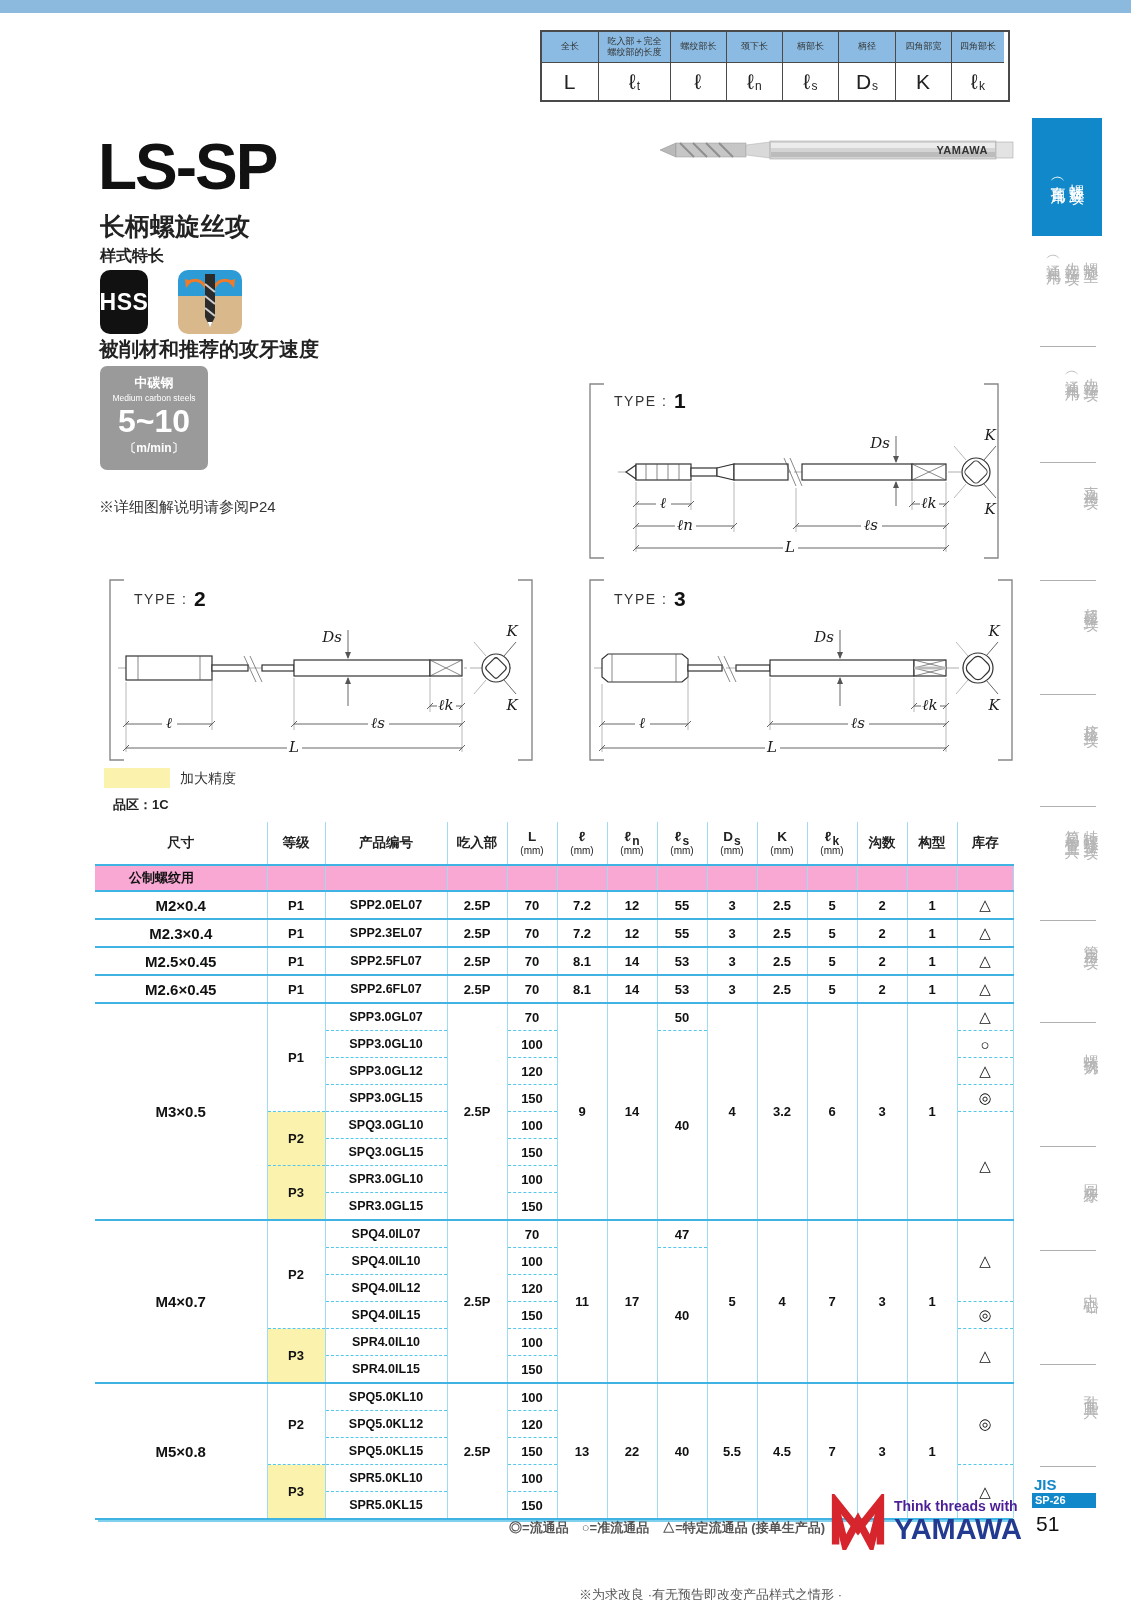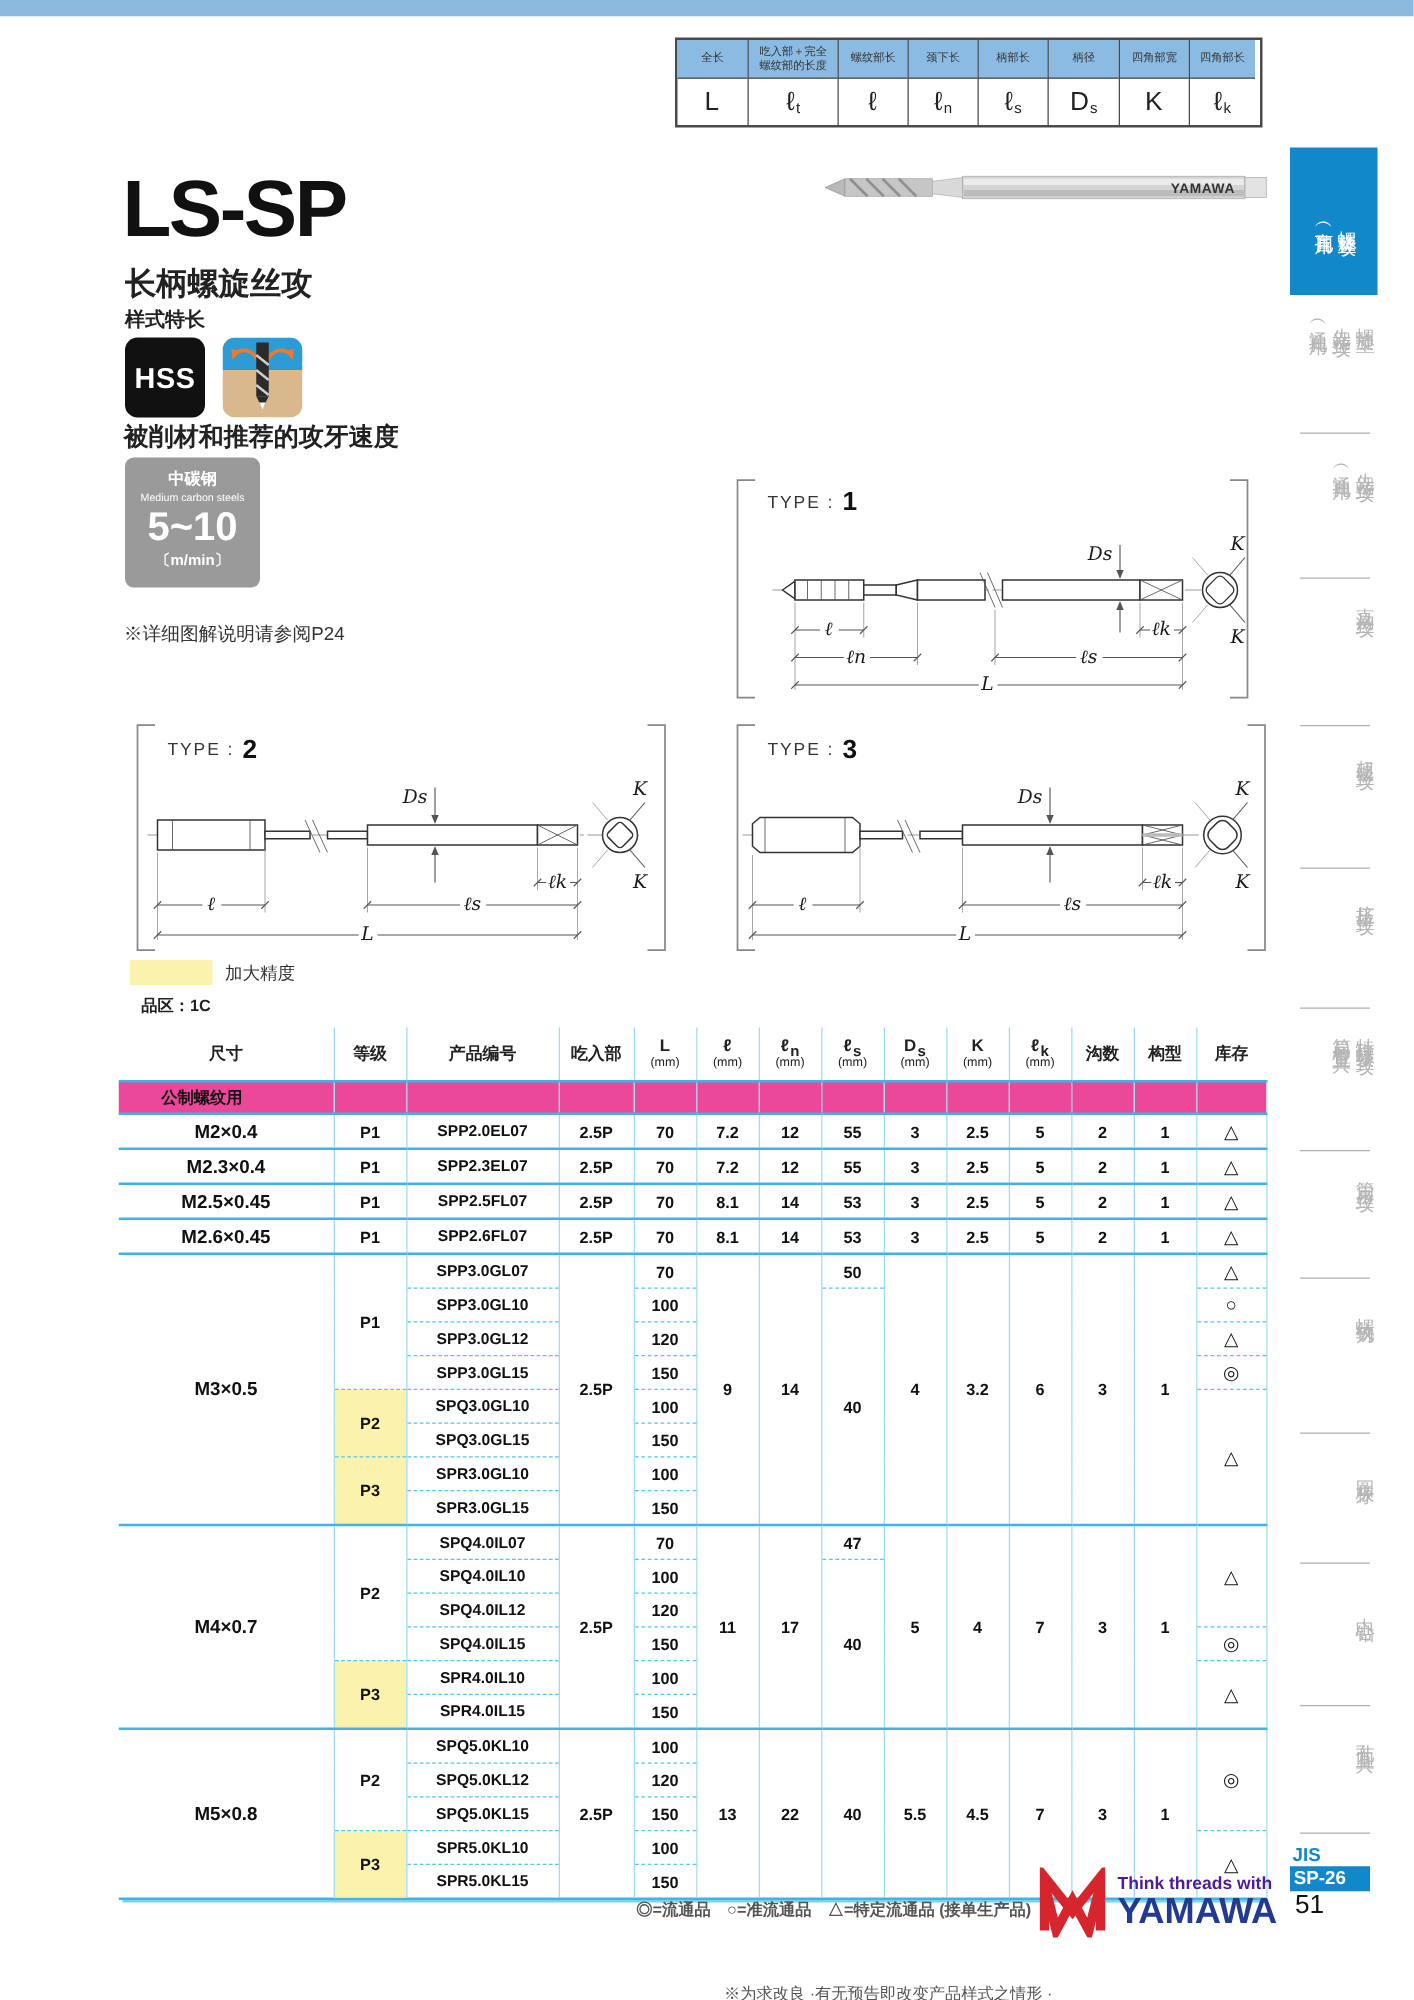--- a/index.html
+++ b/index.html
@@ -25,7 +25,7 @@
   .title{left:98px;top:130px;font-size:64px;font-weight:bold;letter-spacing:-2px;color:#111;}
   .subtitle{left:100px;top:210px;font-size:25px;color:#222;font-weight:600;}
   .stylenote{left:100px;top:246px;font-size:16px;font-weight:bold;color:#222;}
-  .hss{left:100px;top:270px;width:64px;height:64px;background:#111;border-radius:10px;
+  .hss{left:100px;top:270px;width:48px;height:64px;background:#111;border-radius:10px;
        color:#fff;font-weight:bold;font-size:23px;display:flex;align-items:center;justify-content:center;letter-spacing:.5px;}
   .blindicon{left:178px;top:270px;width:64px;height:64px;border-radius:10px;overflow:hidden;}
   .bi-top{height:26px;background:#2D9BD5;}

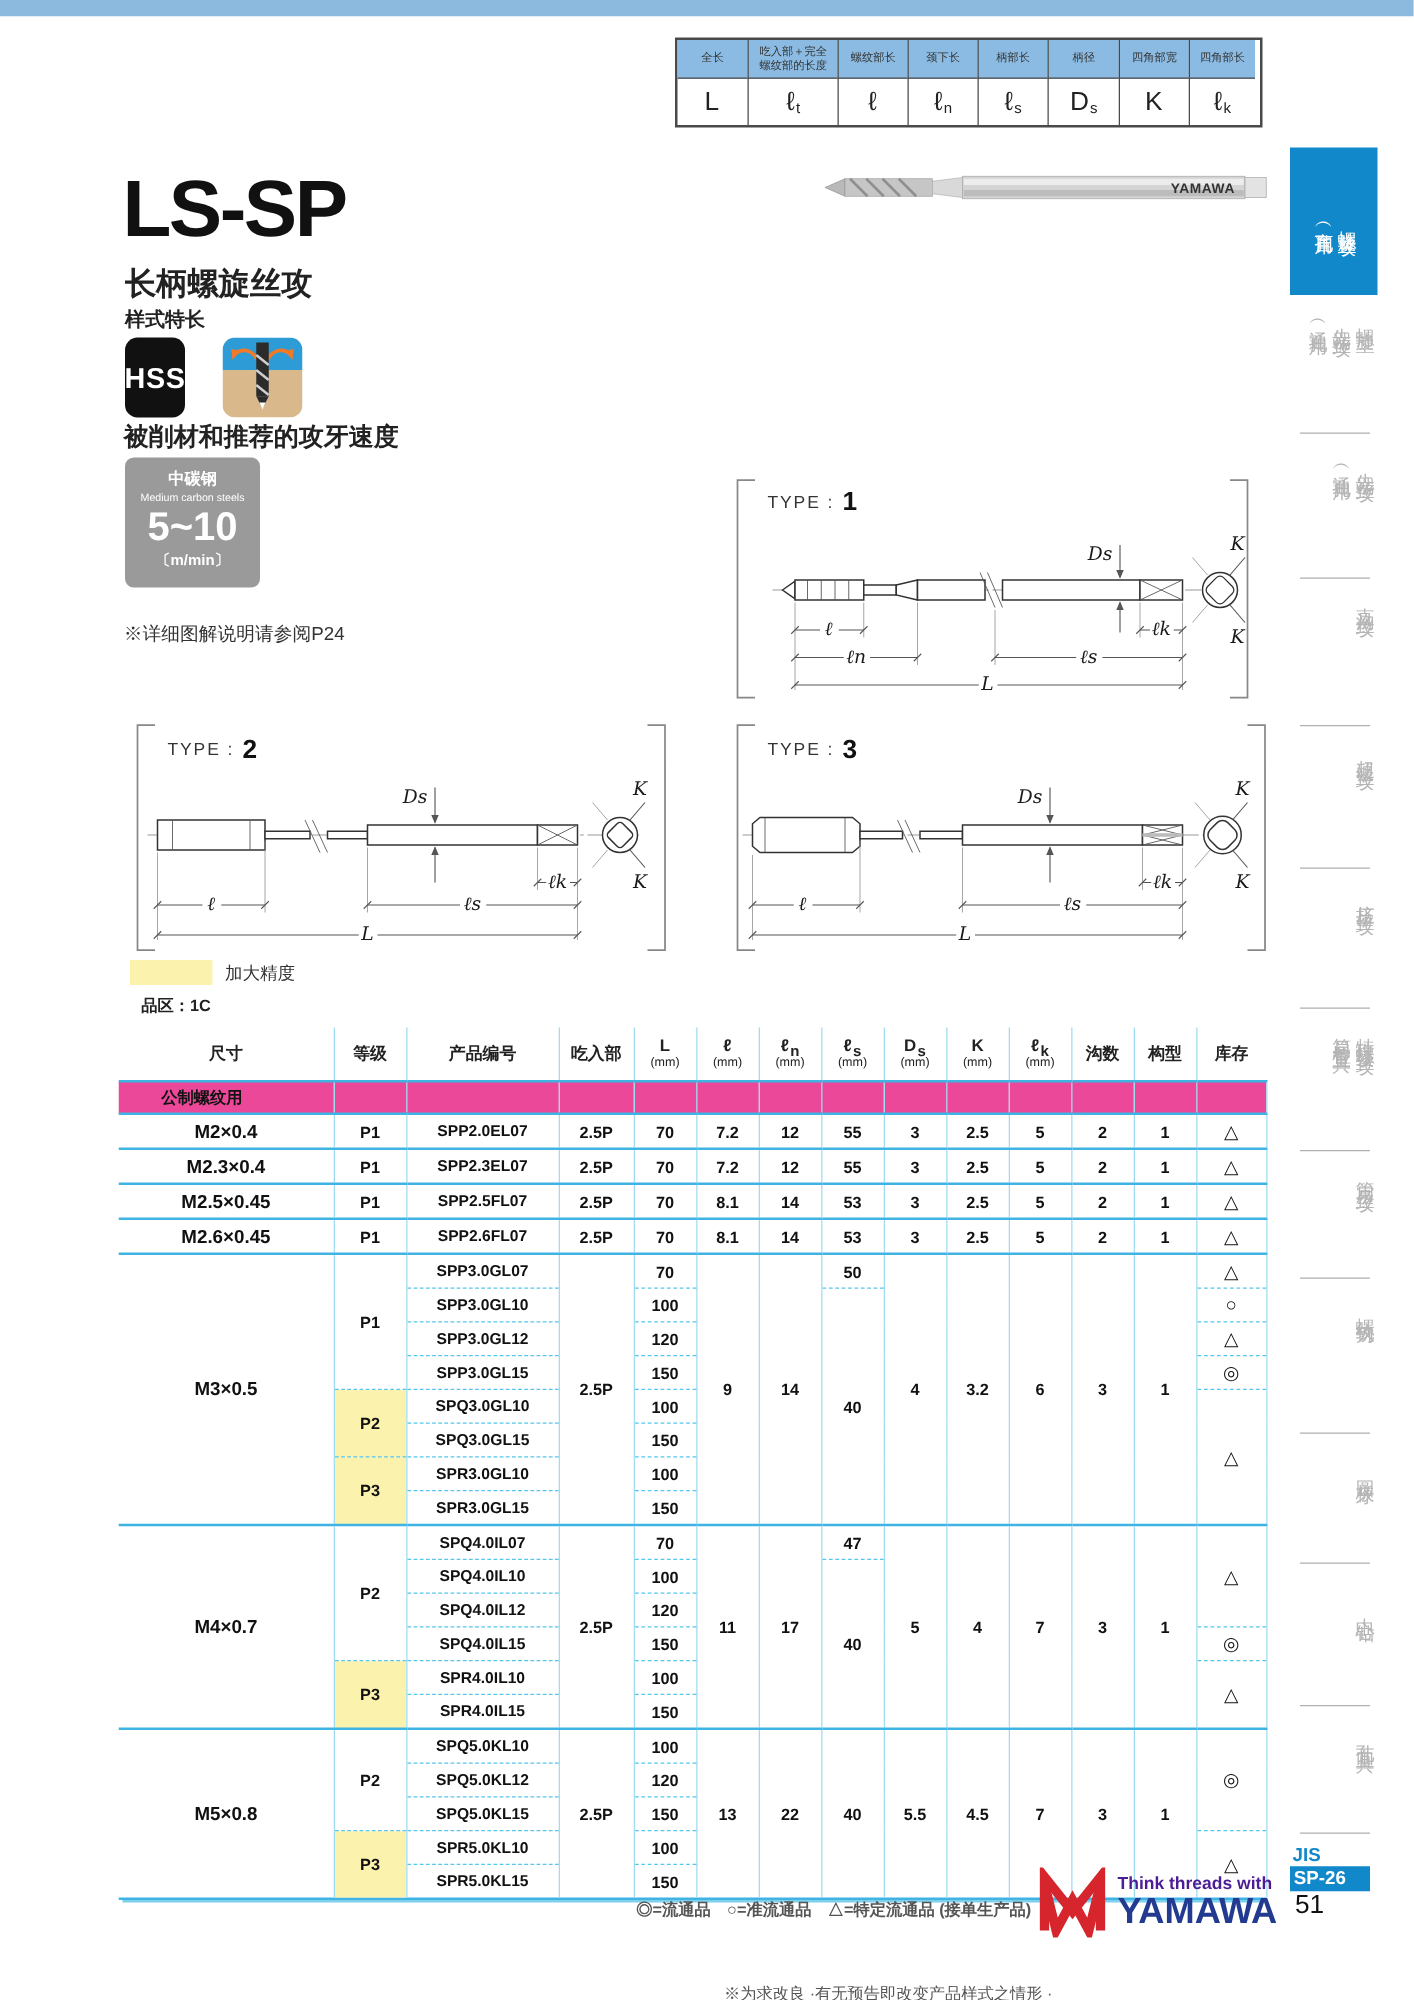--- a/index.html
+++ b/index.html
@@ -78,7 +78,7 @@
   tr.gs>td{border-top:2px solid #3FB3E4;}
   td.d{border-top:1px dashed #55C6EC;}
   td.y{background:#FBF2AE;}
-  tr.sec td{background:#ec4899;height:24px;}
+  tr.sec td{background:#f9a8d4;height:24px;}
   td.secl{text-align:left!important;padding-left:34px!important;font-size:13px;font-weight:bold;color:#333;border-left:none!important;}
 
   

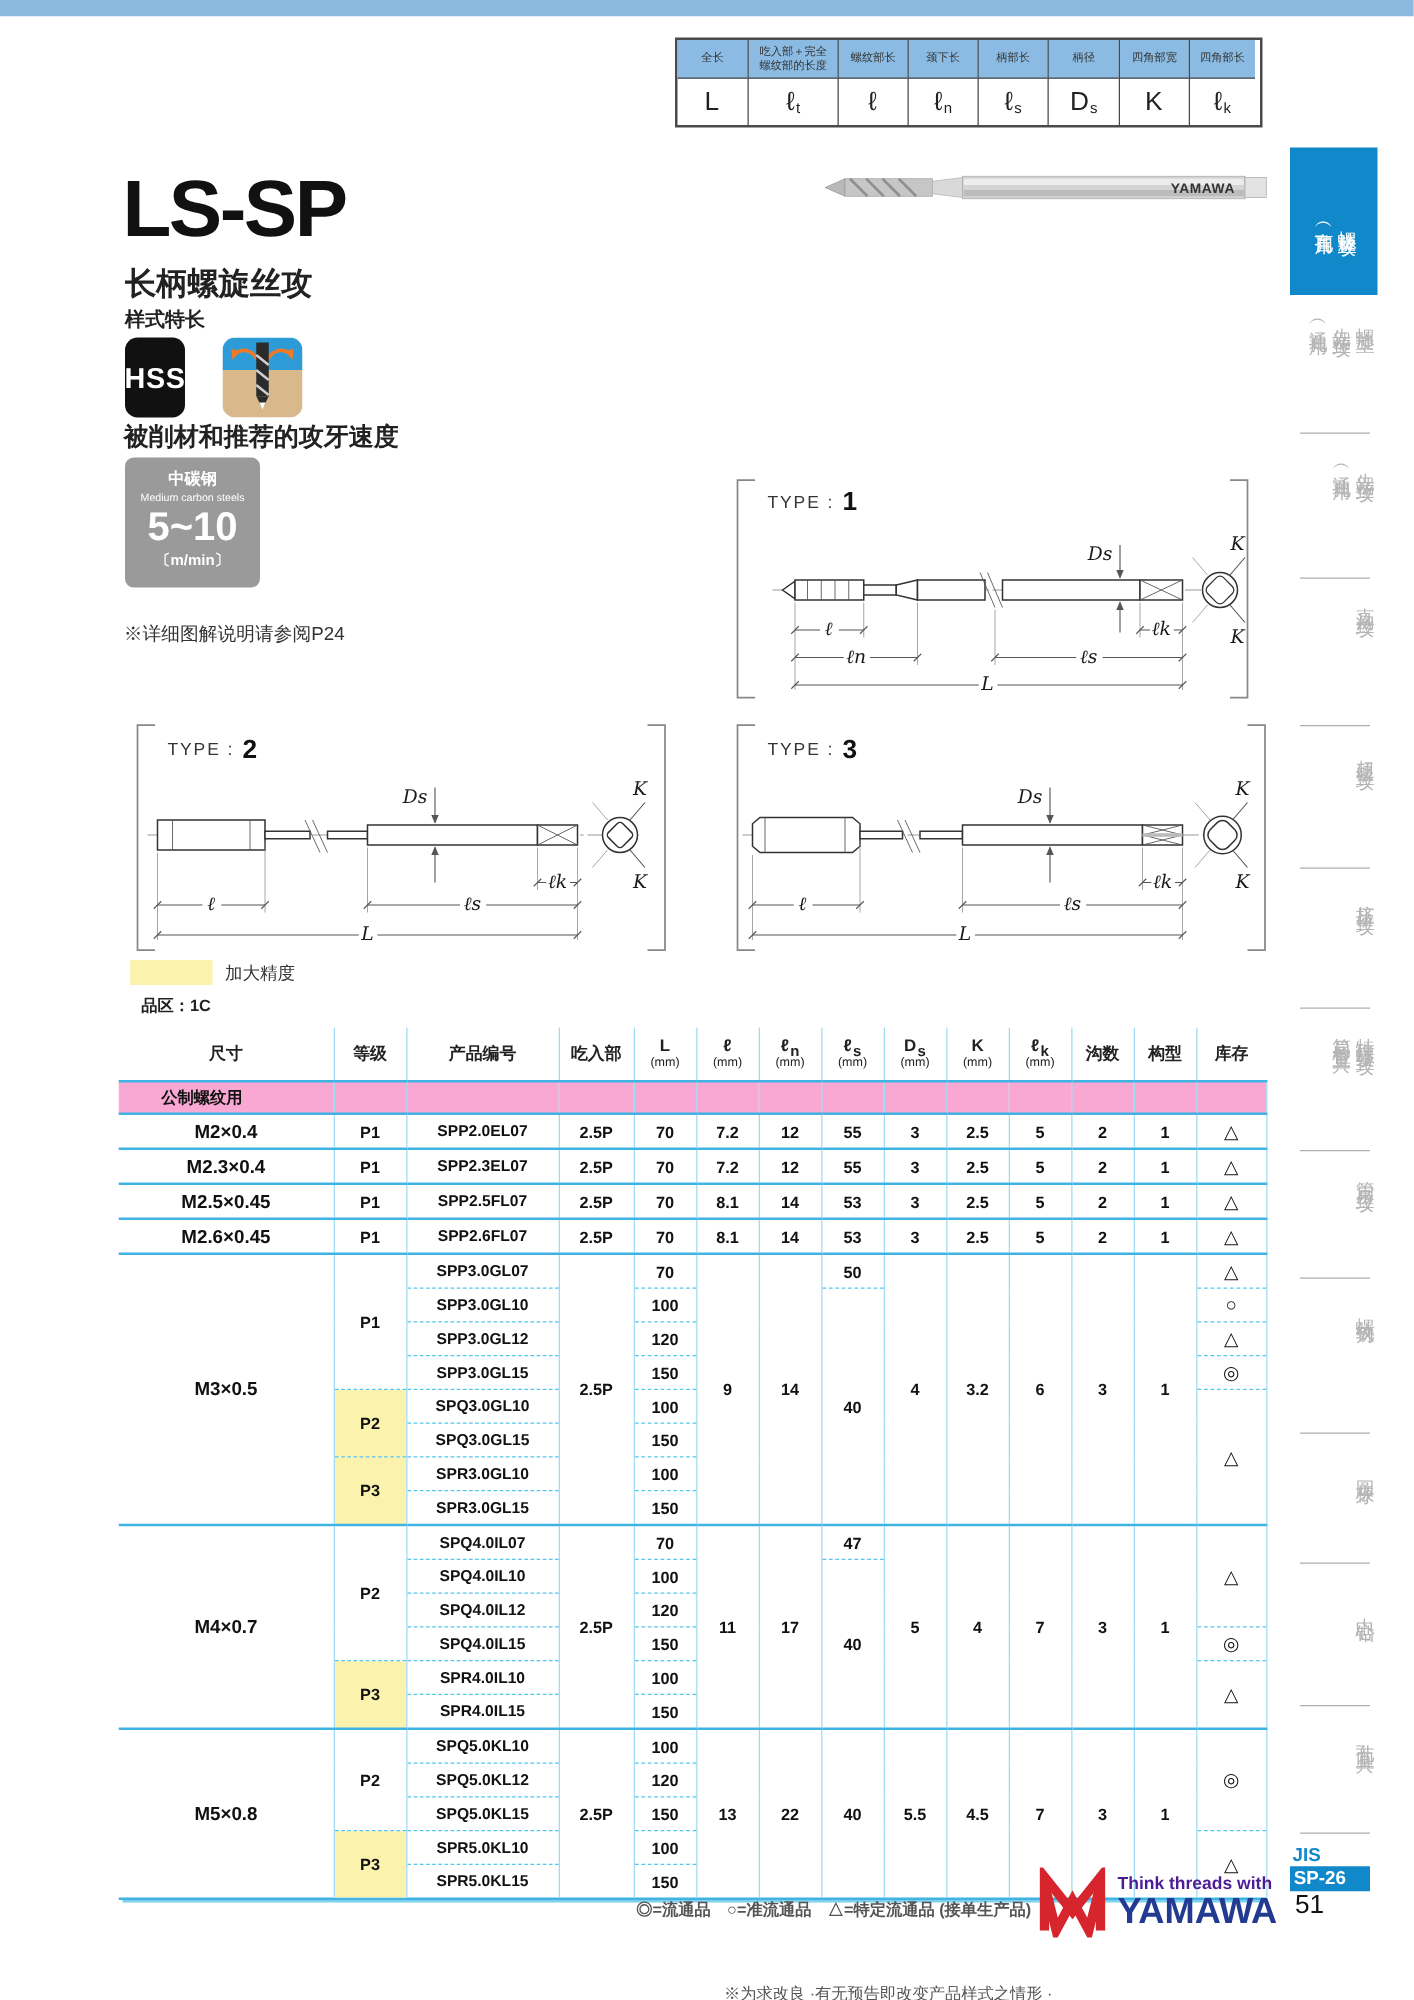--- a/index.html
+++ b/index.html
@@ -90,7 +90,7 @@
   .ssep{left:1040px;width:56px;height:1px;background:#b0b0b0;}
   .jis{left:1032px;top:1476px;width:64px;color:#1188C9;font-weight:bold;font-size:15px;padding-left:2px;}
   .spcode{left:1032px;top:1493px;width:64px;background:#1188C9;color:#fff;font-weight:bold;
-          font-size:15px;text-align:left;padding:1px 0 2px 3px;box-sizing:border-box;}
+          font-size:11px;text-align:left;padding:1px 0 2px 3px;box-sizing:border-box;}
   .pageno{left:1036px;top:1512px;font-size:21px;color:#111;}
 
   

